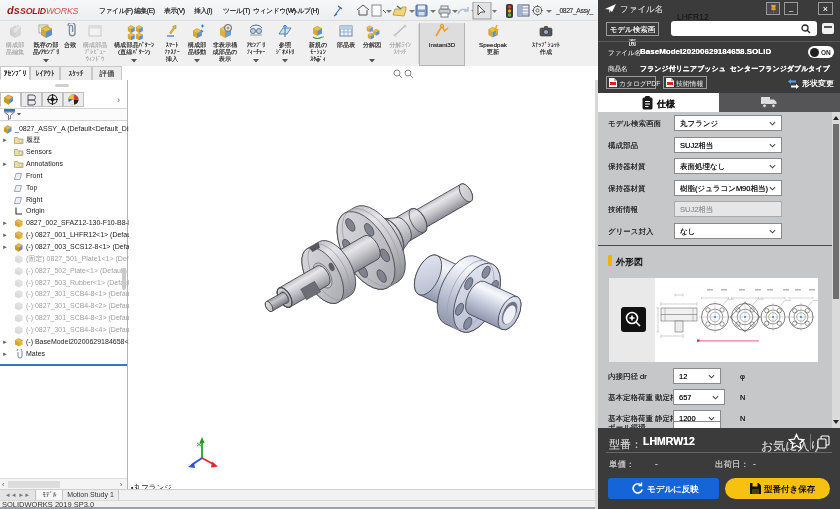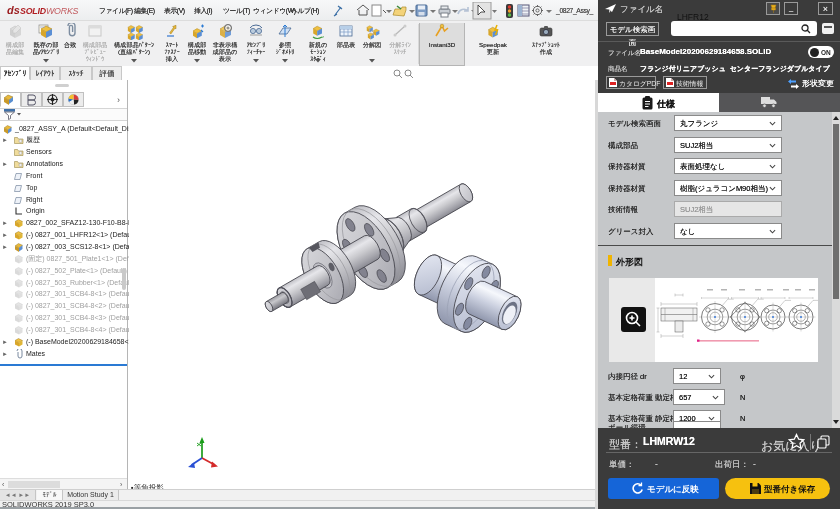--- a/index.html
+++ b/index.html
@@ -603,7 +603,7 @@
 <path d="M-1 -12 l-4 -3 m0 3 l4 -3" stroke="#1a9c1a" stroke-width="0.9"></path>
 </g>
       </svg>
- <div class="abs" style="left:2px;top:403px;font-size:7.5px;color:#222">▪等角投影</div>
+ <div class="abs" style="left:2px;top:403px;font-size:7.5px;color:#222">▪丸フランジ</div>
 </div>
 
 <div id="tabbar" class="abs">

